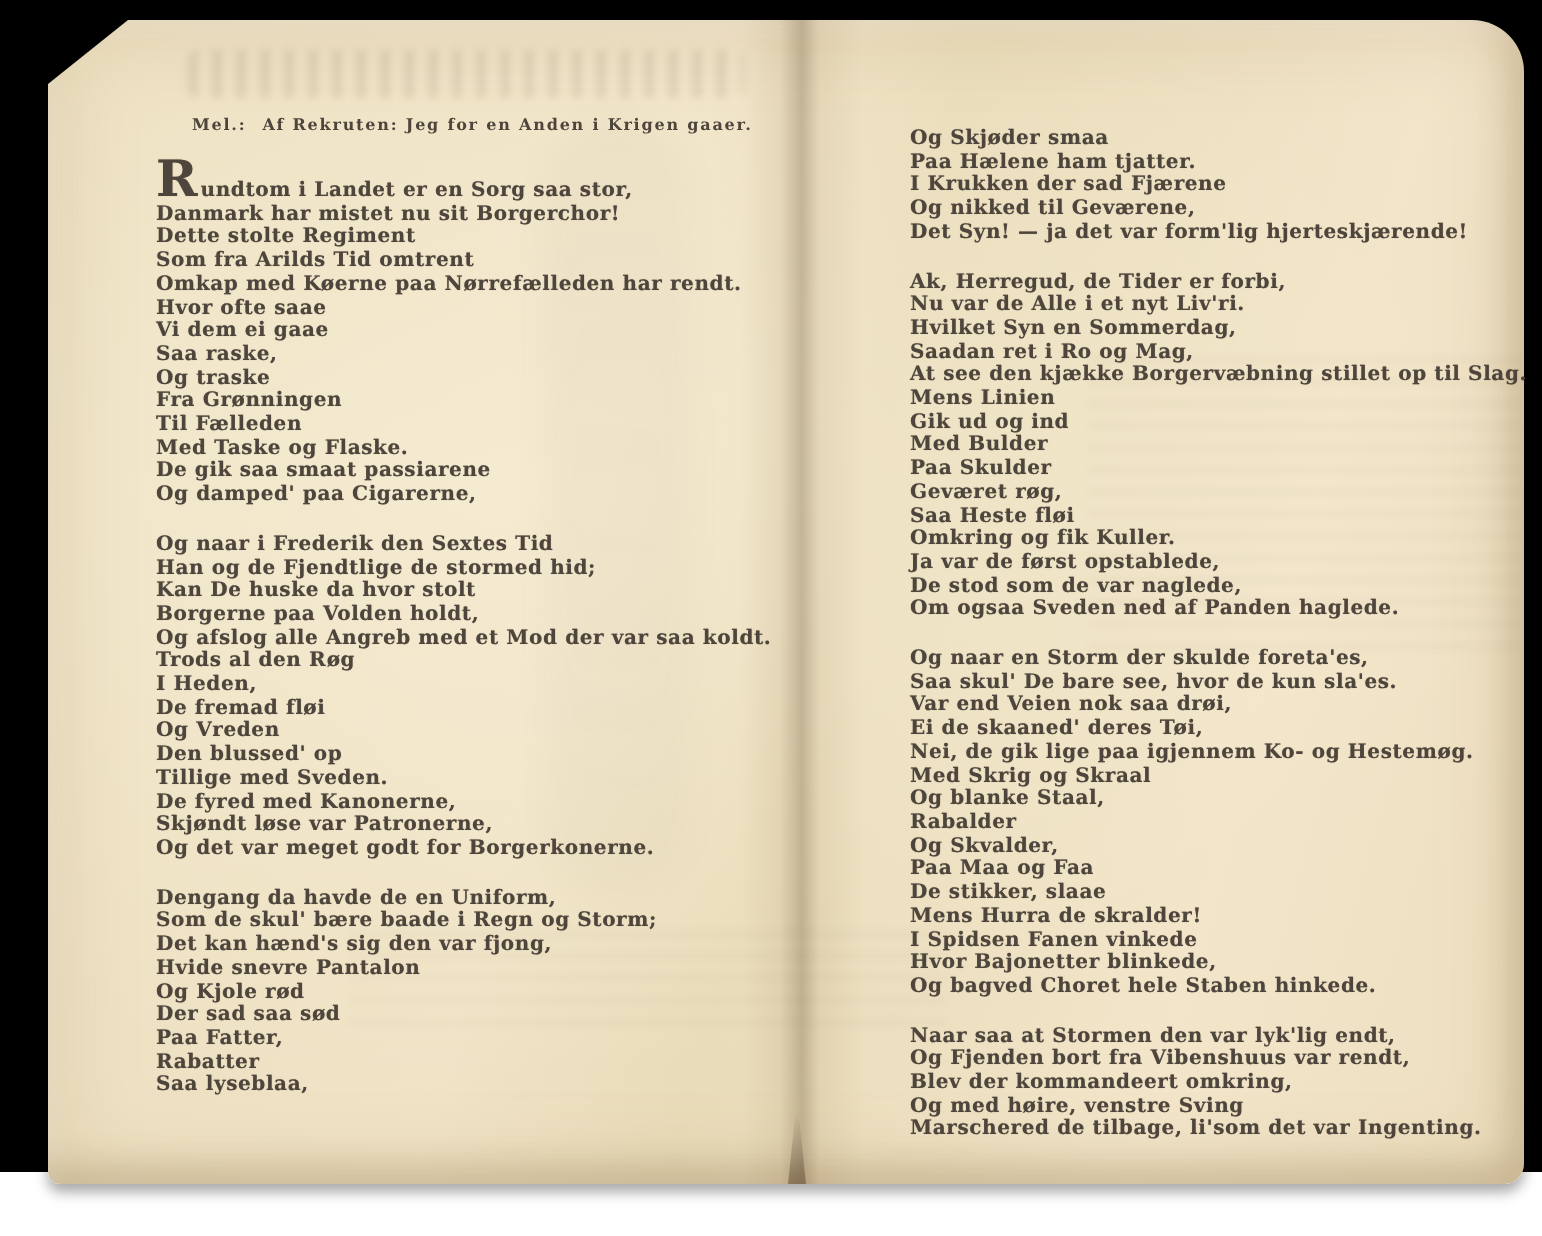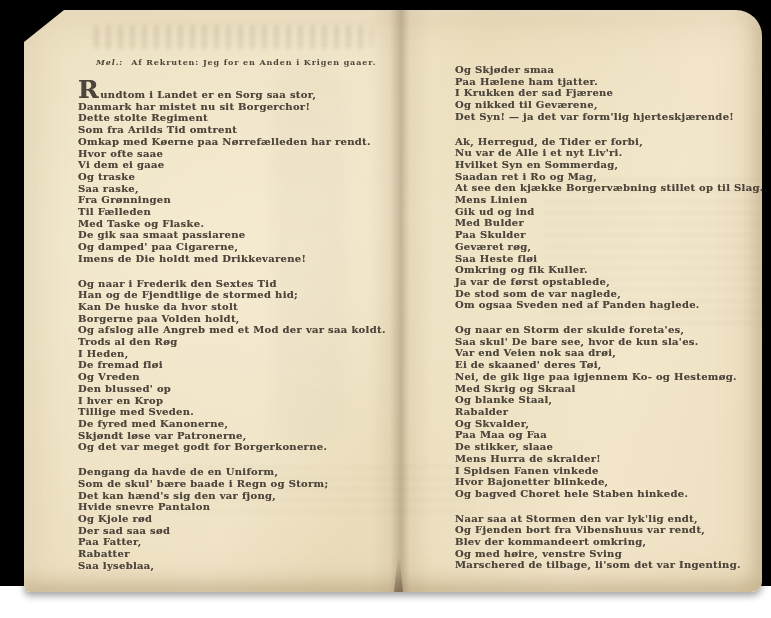--- a/index.html
+++ b/index.html
@@ -60,7 +60,7 @@
     position:absolute;left:72px;top:47px;
     font-size:8px;font-weight:bold;color:#4e463c;letter-spacing:.9px;white-space:nowrap;
   }
-  .mel-label{margin-right:8px;font-style:italic;}
+  .mel-label{margin-right:8px;}
   .page-col{position:absolute;color:#4e463c;}
   .page-left{left:54px;top:74px;width:334px;}
   .page-right{left:431px;top:54px;width:324px;}

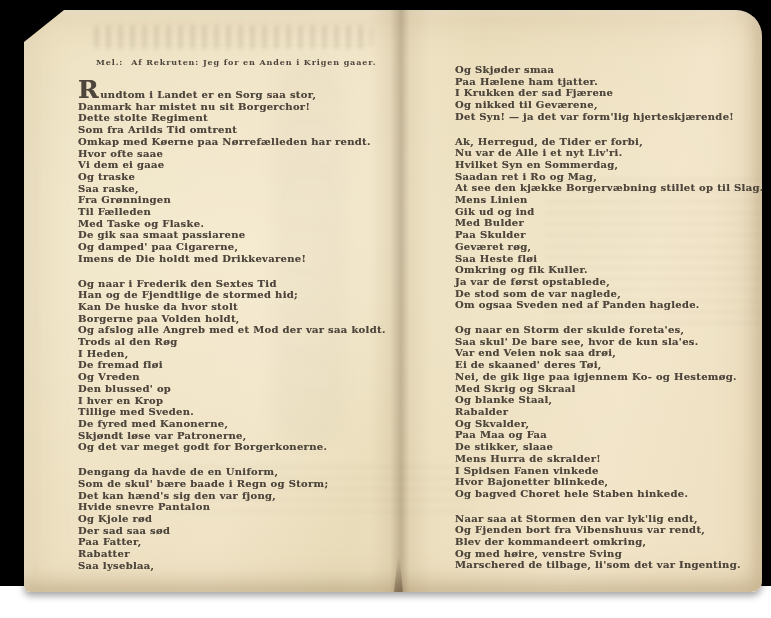--- a/index.html
+++ b/index.html
@@ -102,8 +102,8 @@
           <div class="line">Omkap med Køerne paa Nørrefælleden har rendt.</div>
           <div class="line">Hvor ofte saae</div>
           <div class="line">Vi dem ei gaae</div>
+          <div class="line">Saa raske,</div>
           <div class="line">Og traske</div>
-          <div class="line">Saa raske,</div>
           <div class="line">Fra Grønningen</div>
           <div class="line">Til Fælleden</div>
           <div class="line">Med Taske og Flaske.</div>

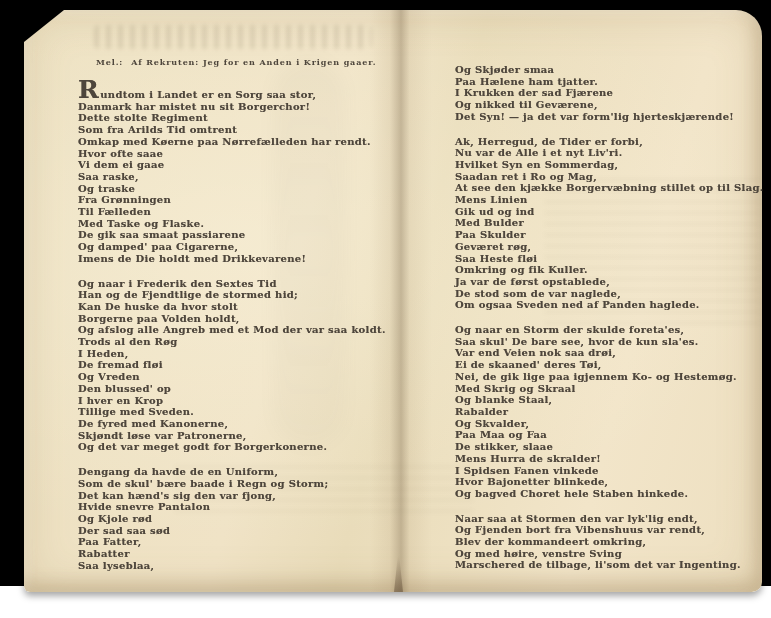--- a/index.html
+++ b/index.html
@@ -109,7 +109,6 @@
           <div class="line">Med Taske og Flaske.</div>
           <div class="line">De gik saa smaat passiarene</div>
           <div class="line">Og damped' paa Cigarerne,</div>
-          <div class="line">Imens de Die holdt med Drikkevarene!</div>
         </div>
         <div class="stanza">
           <div class="line">Og naar i Frederik den Sextes Tid</div>

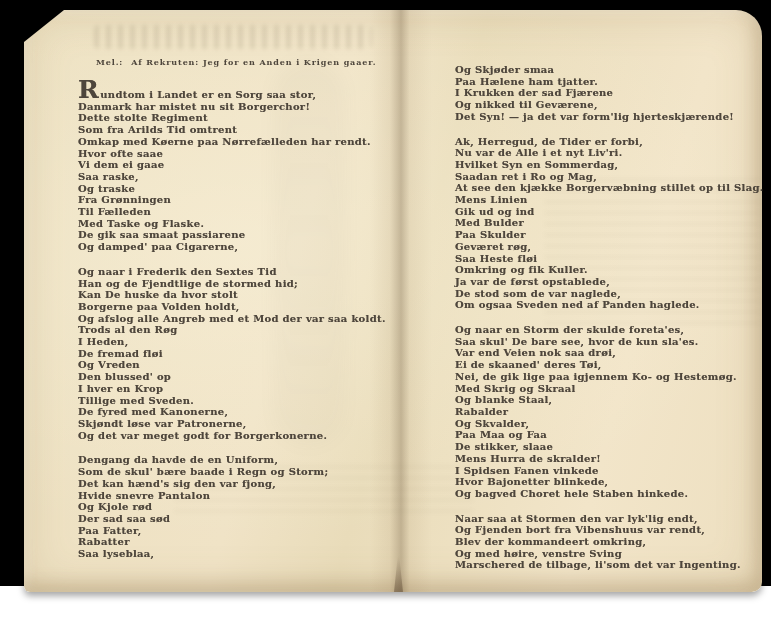--- a/index.html
+++ b/index.html
@@ -121,7 +121,6 @@
           <div class="line">De fremad fløi</div>
           <div class="line">Og Vreden</div>
           <div class="line">Den blussed' op</div>
-          <div class="line">I hver en Krop</div>
           <div class="line">Tillige med Sveden.</div>
           <div class="line">De fyred med Kanonerne,</div>
           <div class="line">Skjøndt løse var Patronerne,</div>

